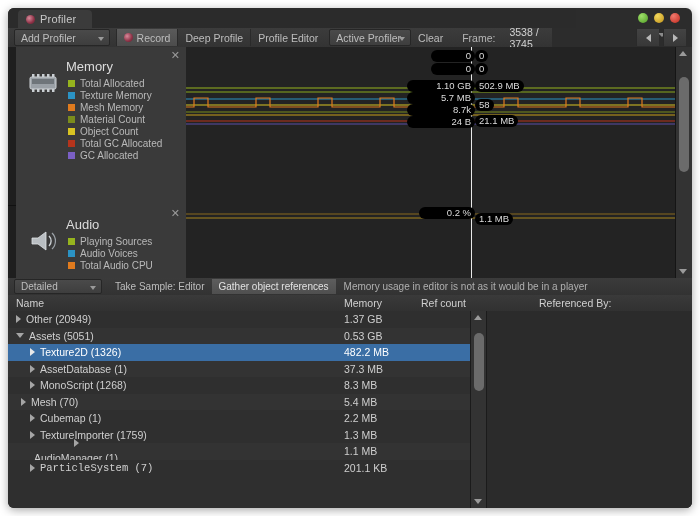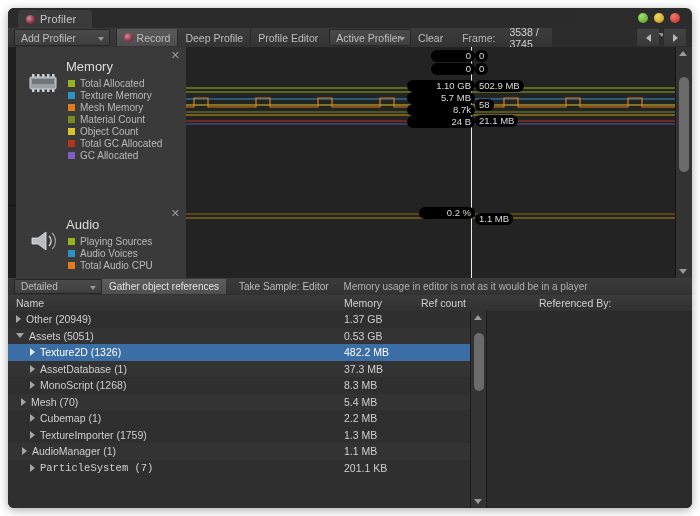--- a/index.html
+++ b/index.html
@@ -583,11 +583,11 @@
       <span>Detailed</span>
       <span class="caret"></span>
     </div>
+    <div class="mid-btn" style="margin-left:6px;">
+      <span>Take Sample: Editor</span>
+    </div>
     <div class="mid-btn active">
       <span>Gather object references</span>
-    </div>
-    <div class="mid-btn" style="margin-left:6px;">
-      <span>Take Sample: Editor</span>
     </div>
     <span id="mid-note">Memory usage in editor is not as it would be in a player</span>
   </div>

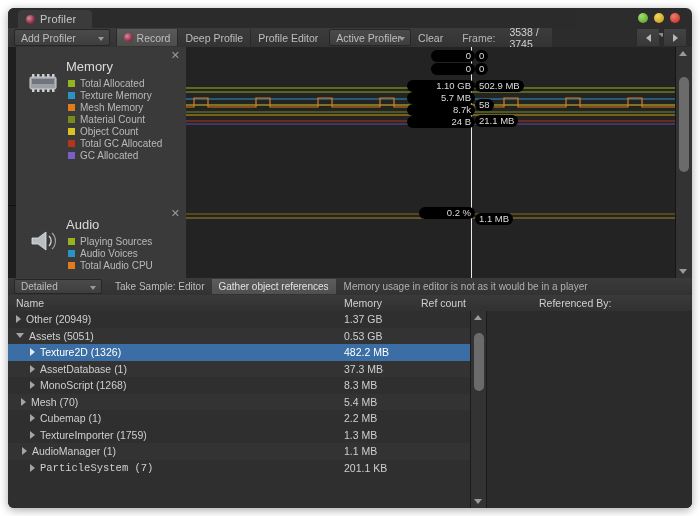--- a/index.html
+++ b/index.html
@@ -657,7 +657,7 @@
       <span class="row-mem">1.3 MB</span>
     </div>
     <div class="row even">
-      <span class="row-name" style="left:14px;">
+      <span class="row-name" style="left:26px;flex-direction:column;">
         <span class="tri"></span>
         <span>AudioManager (1)</span>
       </span>

